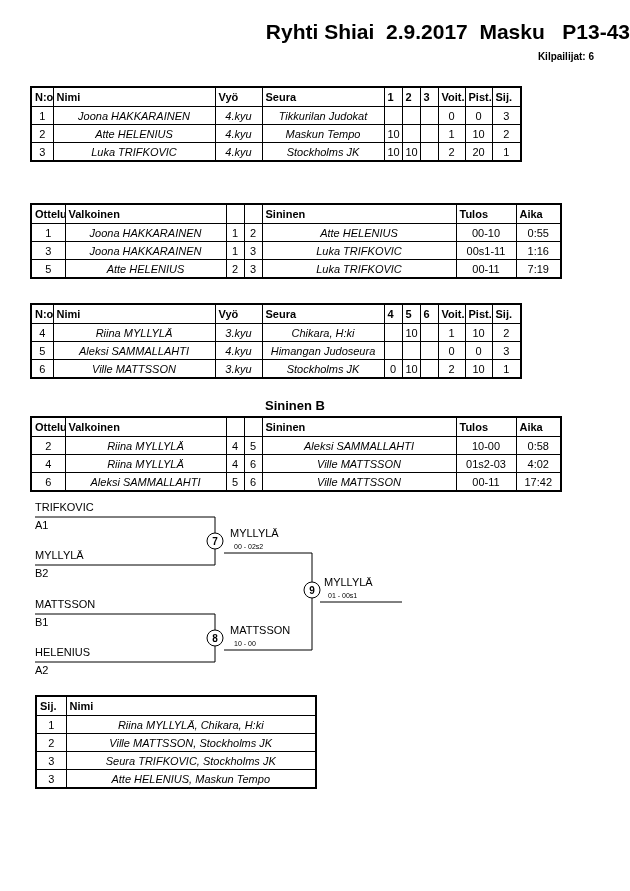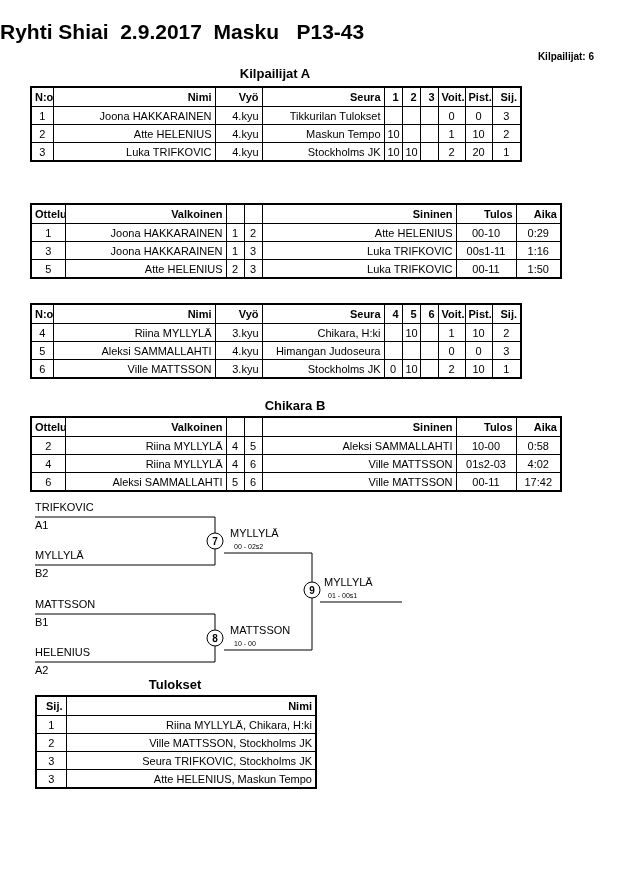--- a/index.html
+++ b/index.html
@@ -9,7 +9,7 @@
   }
   .title {
     position:absolute; top:20px; left:0; width:100%;
-    text-align:left; font-size:21px; font-weight:bold; white-space:pre;
+    text-align:right; font-size:21px; font-weight:bold; white-space:pre;
   }
   .comp-count {
     position:absolute; top:51px; right:36px;

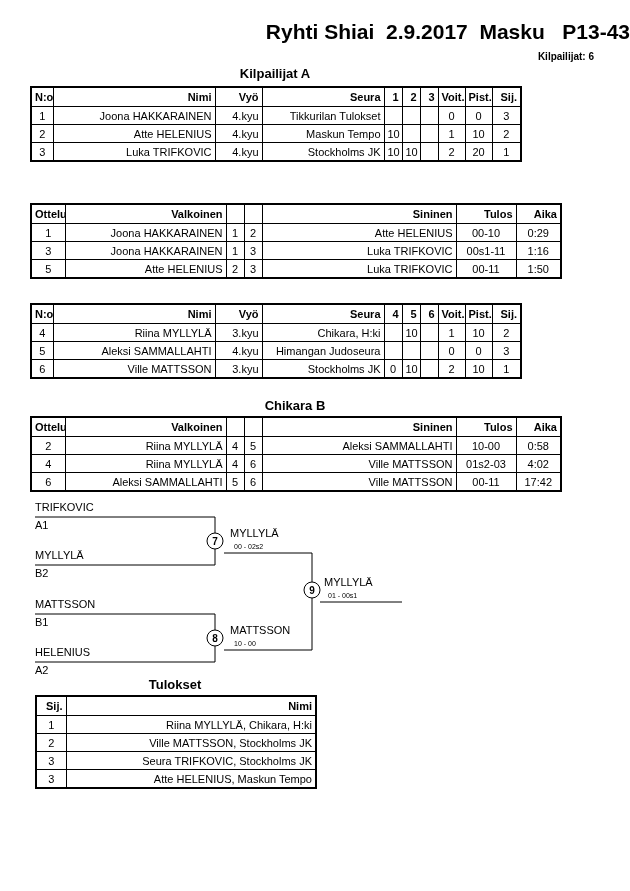--- a/index.html
+++ b/index.html
@@ -44,7 +44,6 @@
   <div class="title">Ryhti Shiai  2.9.2017  Masku   P13-43</div>
   <div class="comp-count">Kilpailijat: 6</div>
 
-  <div class="section-heading" style="top:66px;left:30px;width:490px;">Kilpailijat A</div>
 
   <table class="tbl" style="top:86px;left:30px;width:490px;">
     <colgroup>

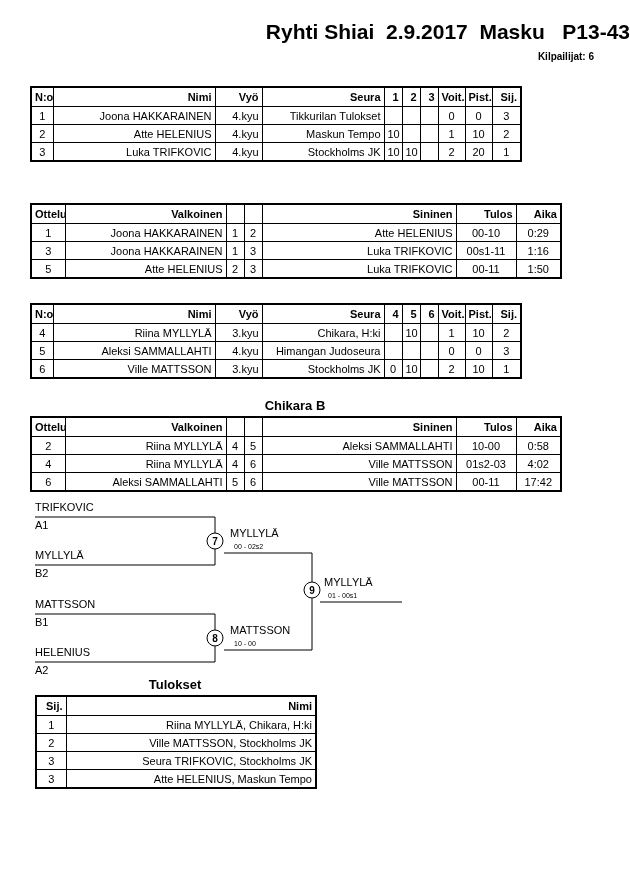--- a/index.html
+++ b/index.html
@@ -26,7 +26,7 @@
     border:1px solid #000; font-size:11px; padding:0 3px;
     height:17px; overflow:hidden; white-space:nowrap;
   }
-  table.tbl th { font-weight:bold; text-align:right; height:18px; }
+  table.tbl th { font-weight:bold; text-align:left; height:18px; }
   td.l { text-align:right; }
   td.c { text-align:center; }
   svg.bracket { position:absolute; left:0; top:492px; }

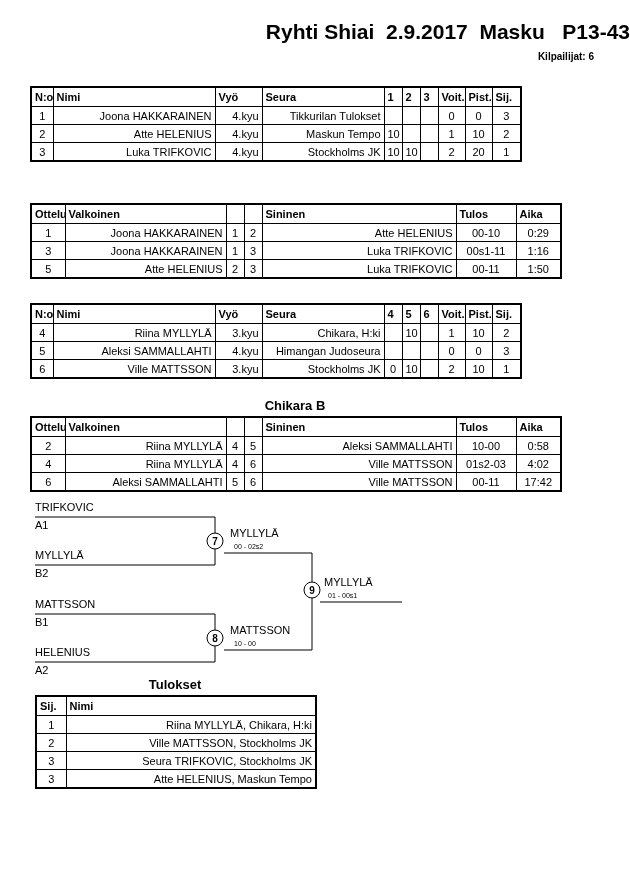--- a/index.html
+++ b/index.html
@@ -27,7 +27,7 @@
     height:17px; overflow:hidden; white-space:nowrap;
   }
   table.tbl th { font-weight:bold; text-align:left; height:18px; }
-  td.l { text-align:right; }
+  td.l { text-align:center;font-style:italic; }
   td.c { text-align:center; }
   svg.bracket { position:absolute; left:0; top:492px; }
   svg.bracket text { fill:#000; font-family:"Liberation Sans", sans-serif; }

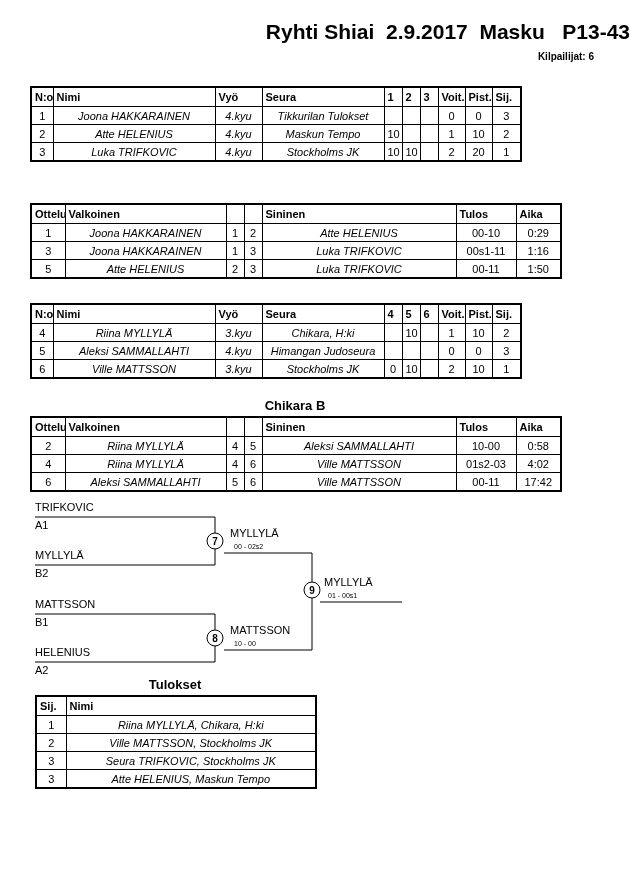--- a/index.html
+++ b/index.html
@@ -77,7 +77,7 @@
         <td class="c">1</td>
         <td class="l">Joona HAKKARAINEN</td>
         <td class="l">4.kyu</td>
-        <td class="l">Tikkurilan Tulokset</td>
+        <td class="l">Tikkurilan Judokat</td>
         <td class="c"></td>
         <td class="c"></td>
         <td class="c"></td>

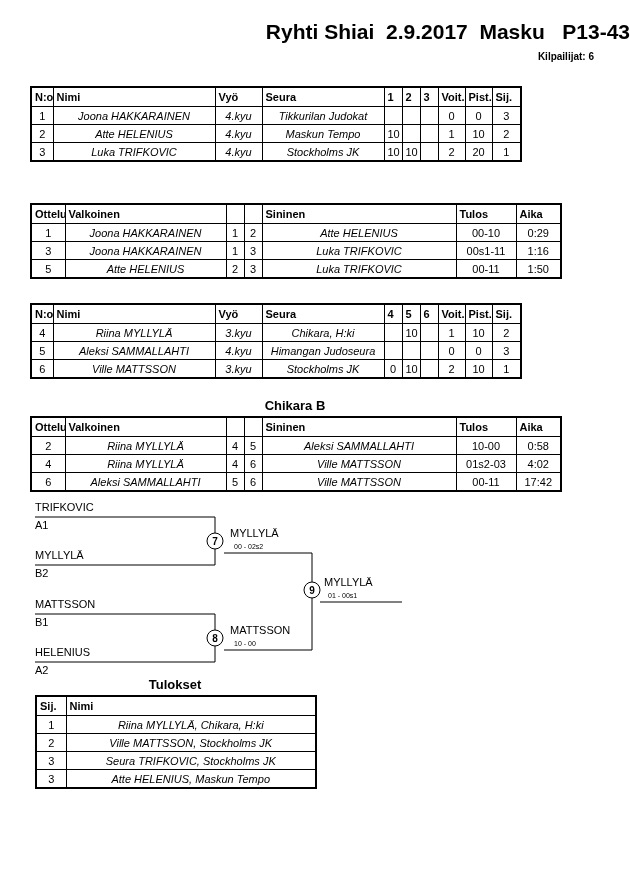--- a/index.html
+++ b/index.html
@@ -142,7 +142,7 @@
         <td class="c">2</td>
         <td class="l">Atte HELENIUS</td>
         <td class="c">00-10</td>
-        <td class="c">0:29</td>
+        <td class="c">0:55</td>
       </tr>
       <tr>
         <td class="c">3</td>

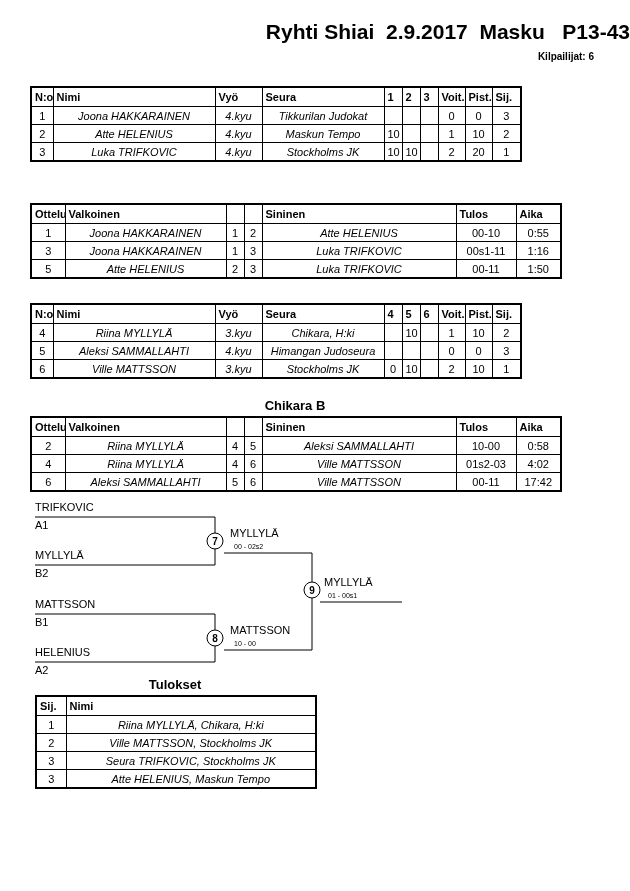--- a/index.html
+++ b/index.html
@@ -160,7 +160,7 @@
         <td class="c">3</td>
         <td class="l">Luka TRIFKOVIC</td>
         <td class="c">00-11</td>
-        <td class="c">1:50</td>
+        <td class="c">7:19</td>
       </tr>
     </tbody>
   </table>

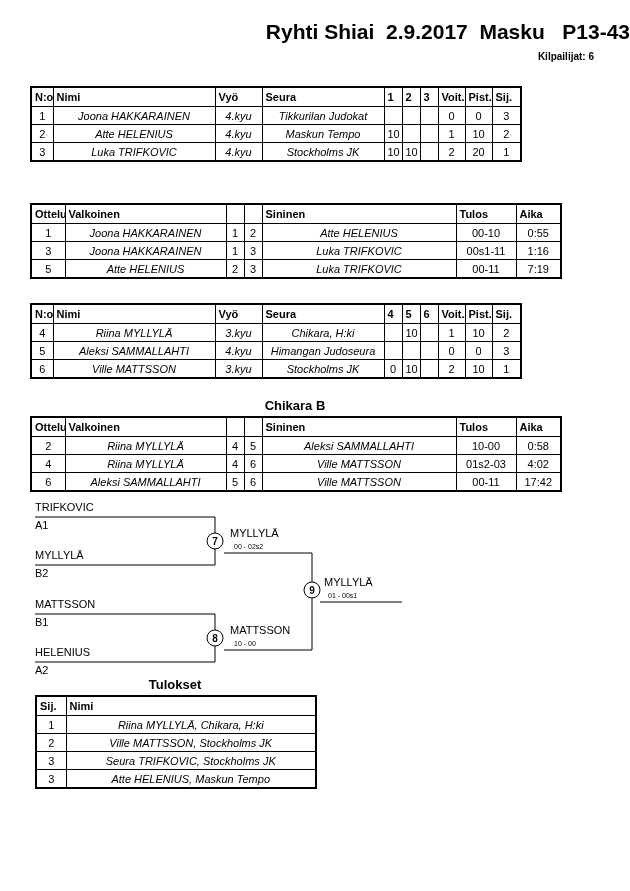--- a/index.html
+++ b/index.html
@@ -233,7 +233,7 @@
     </tbody>
   </table>
 
-  <div class="section-heading" style="top:398px;left:30px;width:530px;">Chikara B</div>
+  <div class="section-heading" style="top:398px;left:30px;width:530px;">Sininen B</div>
 
   <table class="tbl" style="top:416px;left:30px;width:530px;">
     <colgroup>

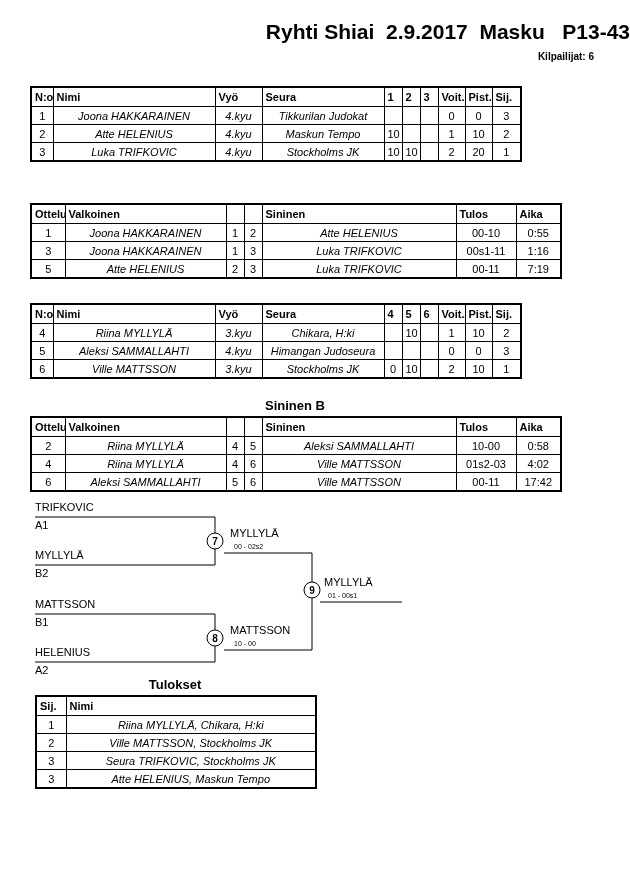--- a/index.html
+++ b/index.html
@@ -326,7 +326,6 @@
     <text class="bscore" x="328" y="106">01 - 00s1</text>
   </svg>
 
-  <div class="section-heading" style="top:677px;left:35px;width:280px;">Tulokset</div>
 
   <table class="tbl" style="top:695px;left:35px;width:280px;">
     <colgroup>

